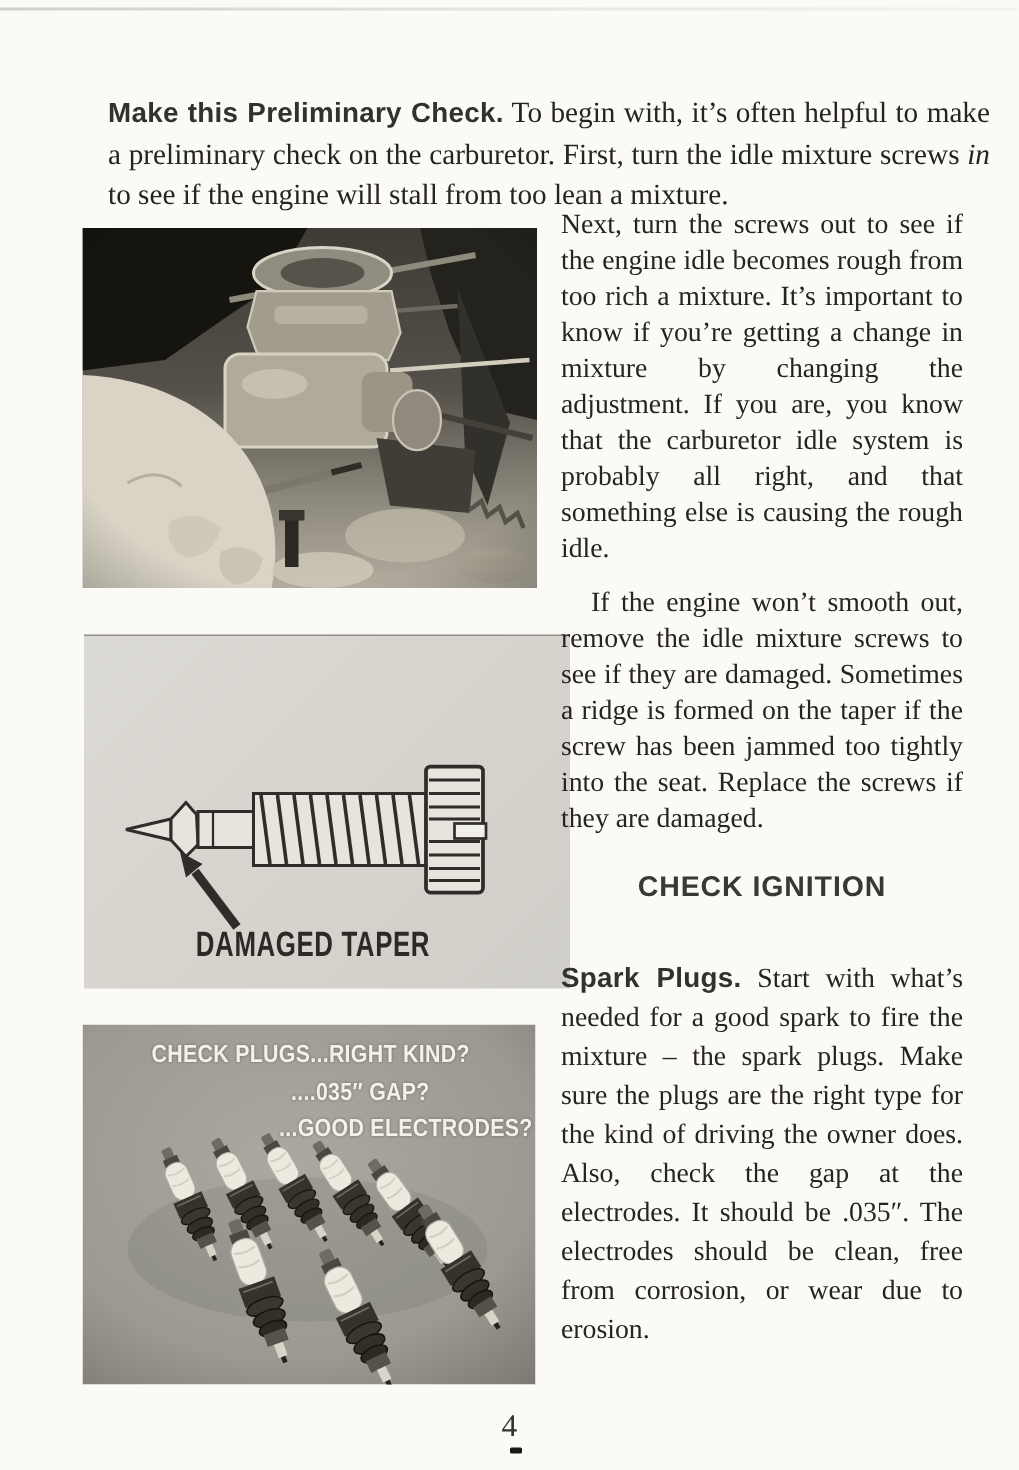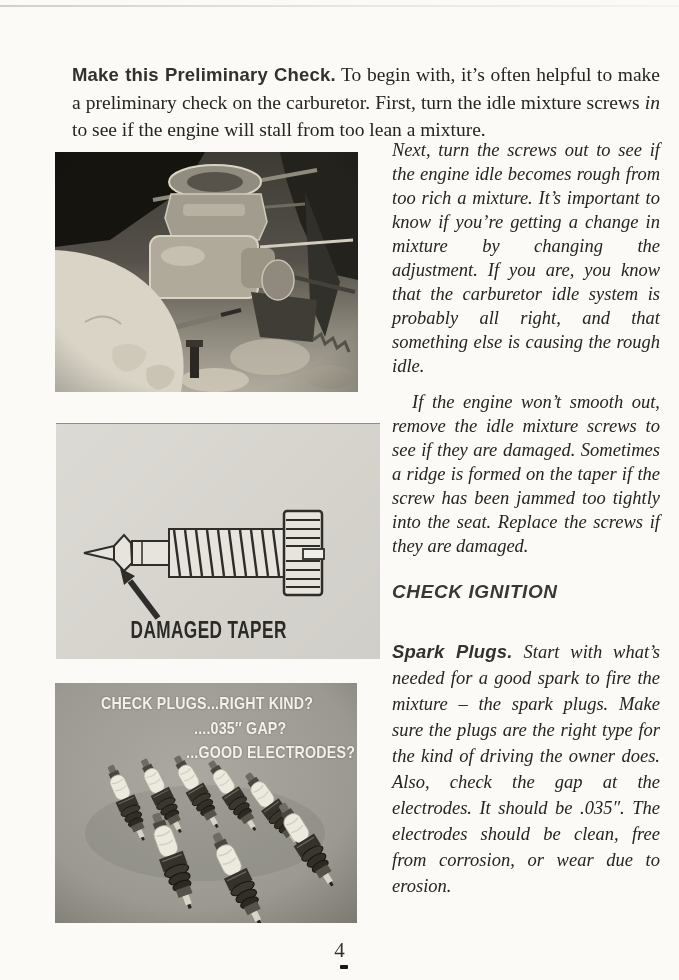--- a/index.html
+++ b/index.html
@@ -30,8 +30,8 @@
   }
   
   .col{
-    position:absolute;left:392px;top:138px;width:268px;
-    font-size:18.5px;line-height:24px;text-align:justify;font-style:italic;
+    position:absolute;left:374px;top:138px;width:268px;
+    font-size:18.5px;line-height:24px;text-align:justify;
   }
   .col p{margin:0 0 12px 0;}
   .col p.indent{text-indent:20px;}

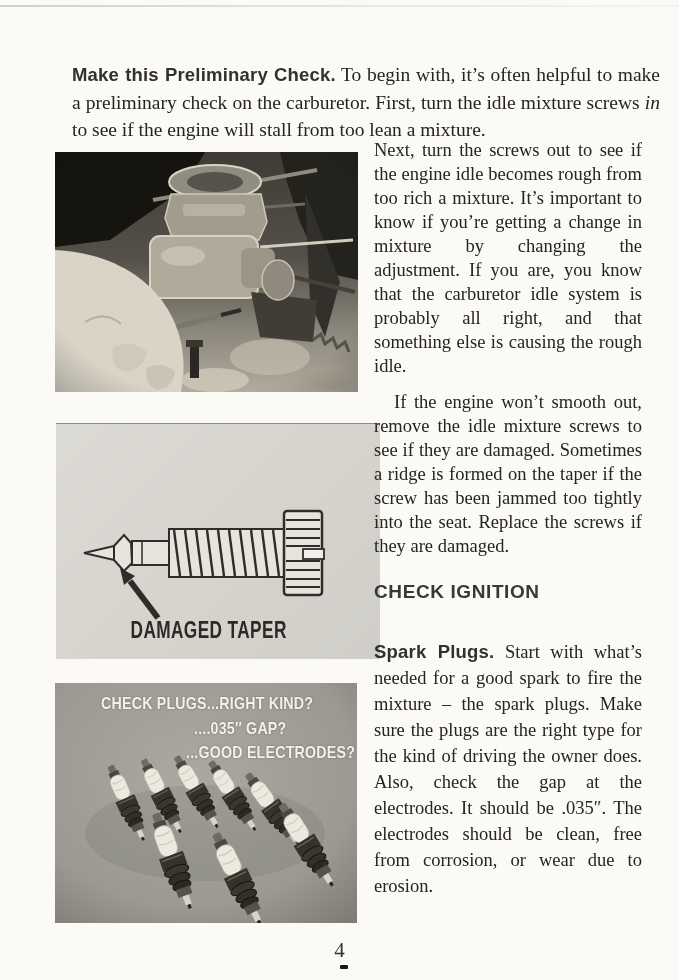--- a/index.html
+++ b/index.html
@@ -38,7 +38,7 @@
   .col .section-head{
     font-family:"Liberation Sans", sans-serif;font-weight:bold;
     font-size:19px;color:#3a3833;letter-spacing:.6px;
-    margin:22px 0 14px 0;text-align:left;
+    margin:22px 0 14px 0;text-align:center;
   }
   .col .p3{line-height:26px;margin-top:35px;}
   

